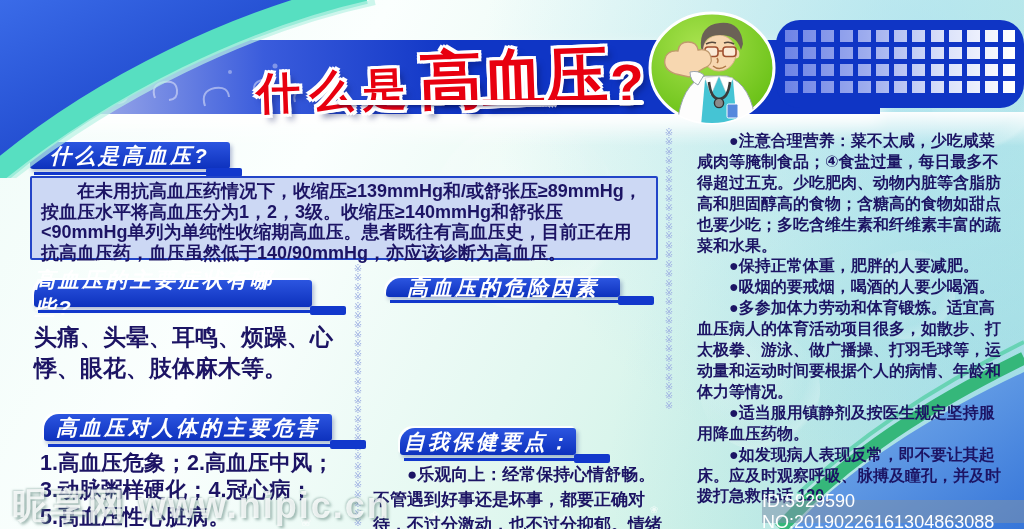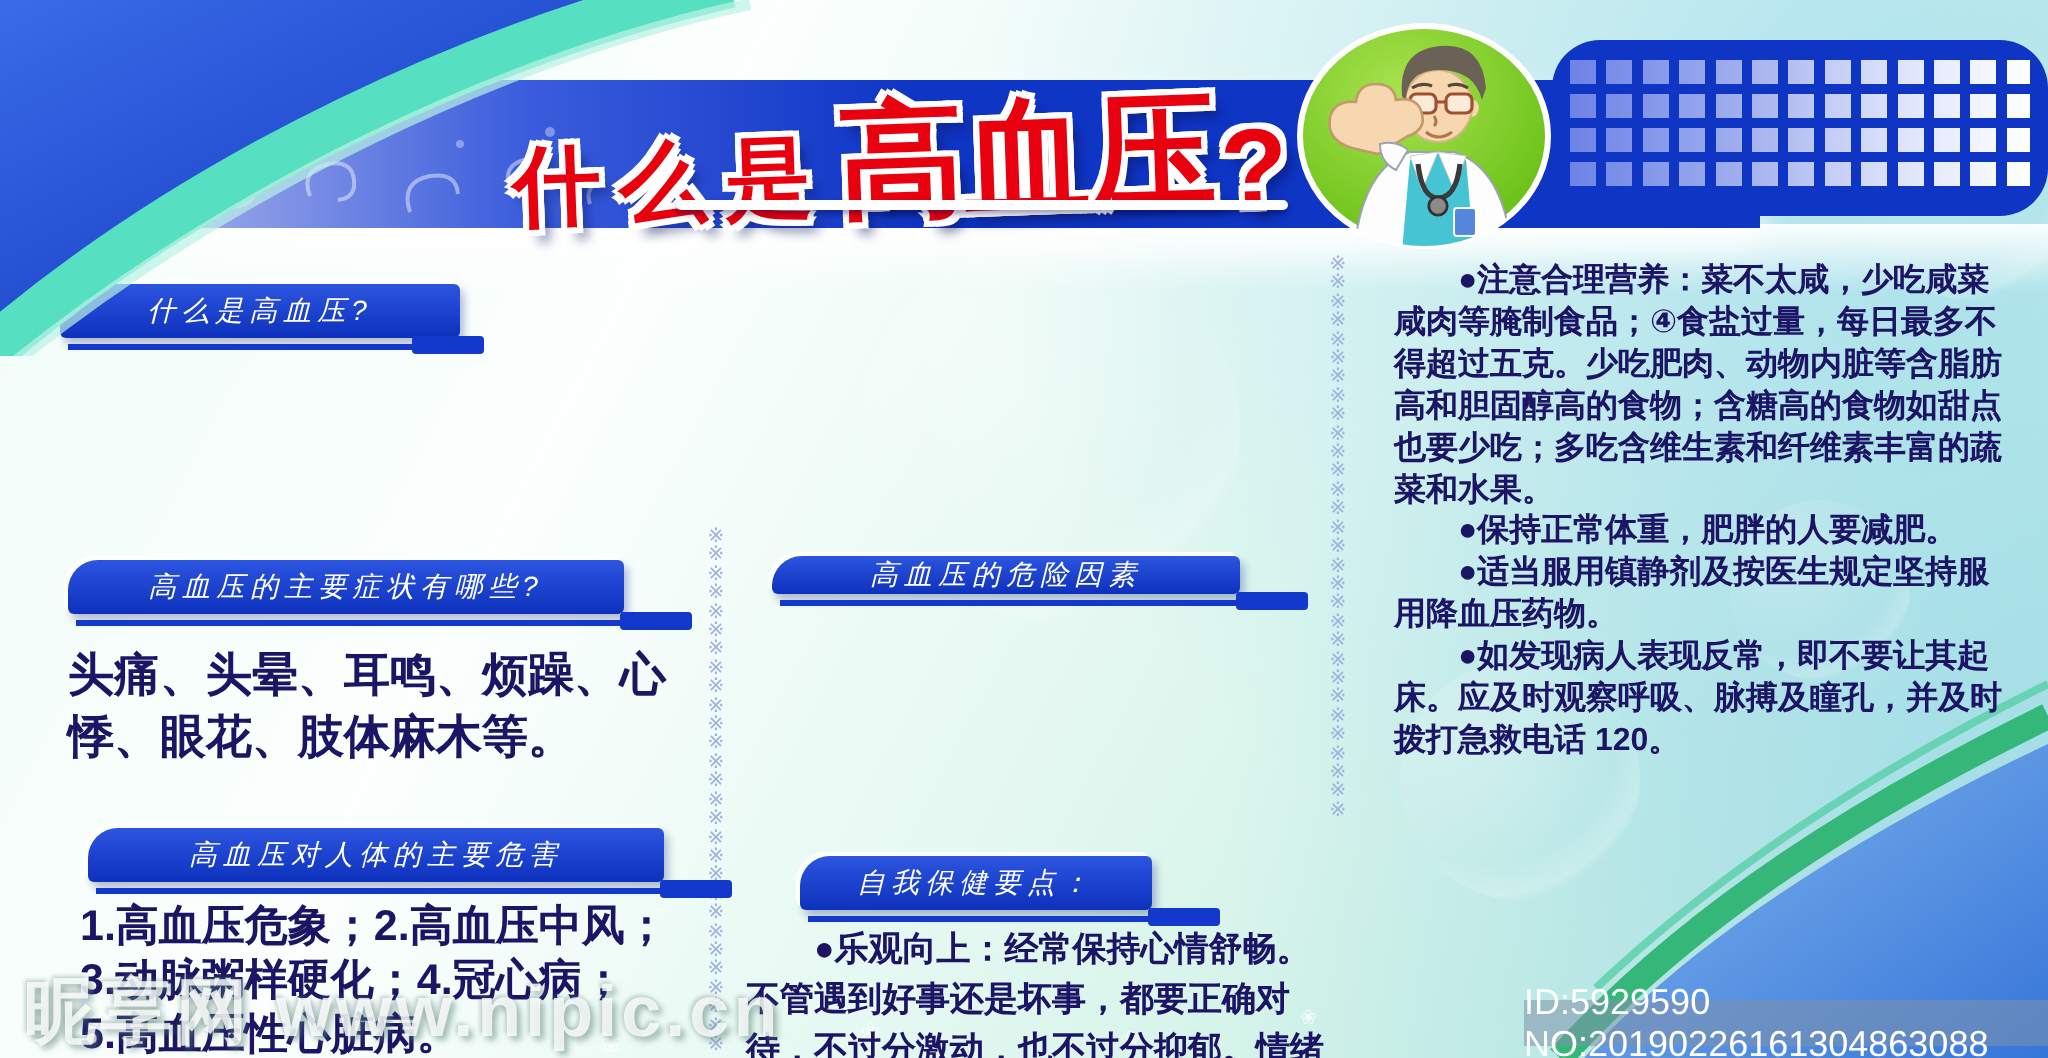--- a/index.html
+++ b/index.html
@@ -38,8 +38,8 @@
   
   .sec{z-index:4;}
   .sec .bar{position:relative;height:100%;background:linear-gradient(180deg,#2c55e0,#0d31bd);color:#fff;
-    font-weight:normal;font-style:italic;display:flex;align-items:center;justify-content:center;
-    border-radius:15px 3px 3px 3px;letter-spacing:3px;font-size:14px;
+    font-weight:bold;font-style:italic;display:flex;align-items:center;justify-content:center;
+    border-radius:15px 3px 3px 3px;letter-spacing:3px;font-size:21px;
     box-shadow:-2px -2px 0 rgba(255,255,255,.9),2px 3px 4px rgba(10,30,120,.3);}
   .sec .line{position:absolute;left:4px;right:-34px;bottom:-6px;height:3px;background:#1238cc;}
   .sec .line::after{content:"";position:absolute;right:0;top:-4px;width:36px;height:9px;background:#1238cc;border-radius:2px;}

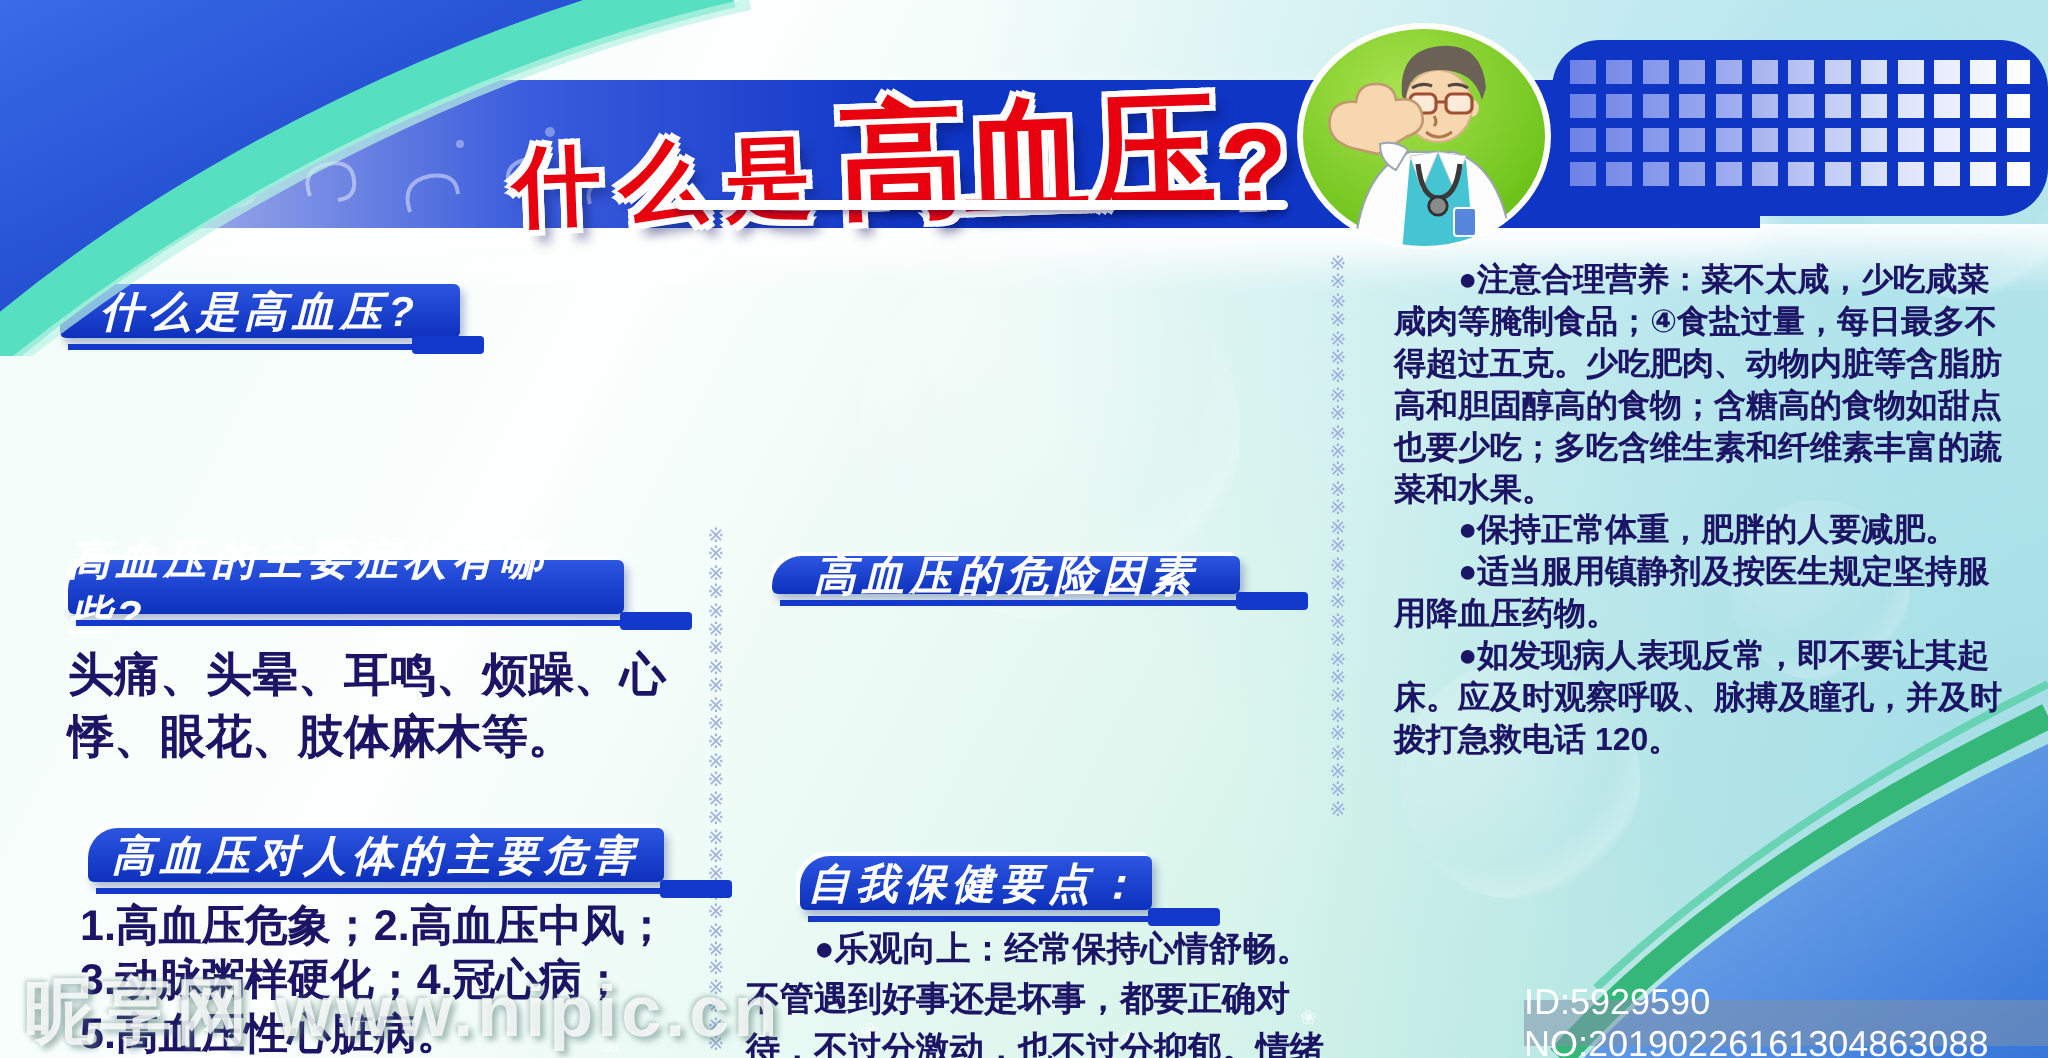--- a/index.html
+++ b/index.html
@@ -158,6 +158,7 @@
     <div class="bar">什么是高血压?</div>
     <div class="line"></div>
   </div>
+  <div class="abs" id="intro-box">　　在未用抗高血压药情况下，收缩压≥139mmHg和/或舒张压≥89mmHg，按血压水平将高血压分为1，2，3级。收缩压≥140mmHg和舒张压&lt;90mmHg单列为单纯性收缩期高血压。患者既往有高血压史，目前正在用抗高血压药，血压虽然低于140/90mmHg，亦应该诊断为高血压。</div>
 
   <div class="abs sec" style="left:34px;top:280px;width:278px;height:27px;">
     <div class="bar">高血压的主要症状有哪些?</div>

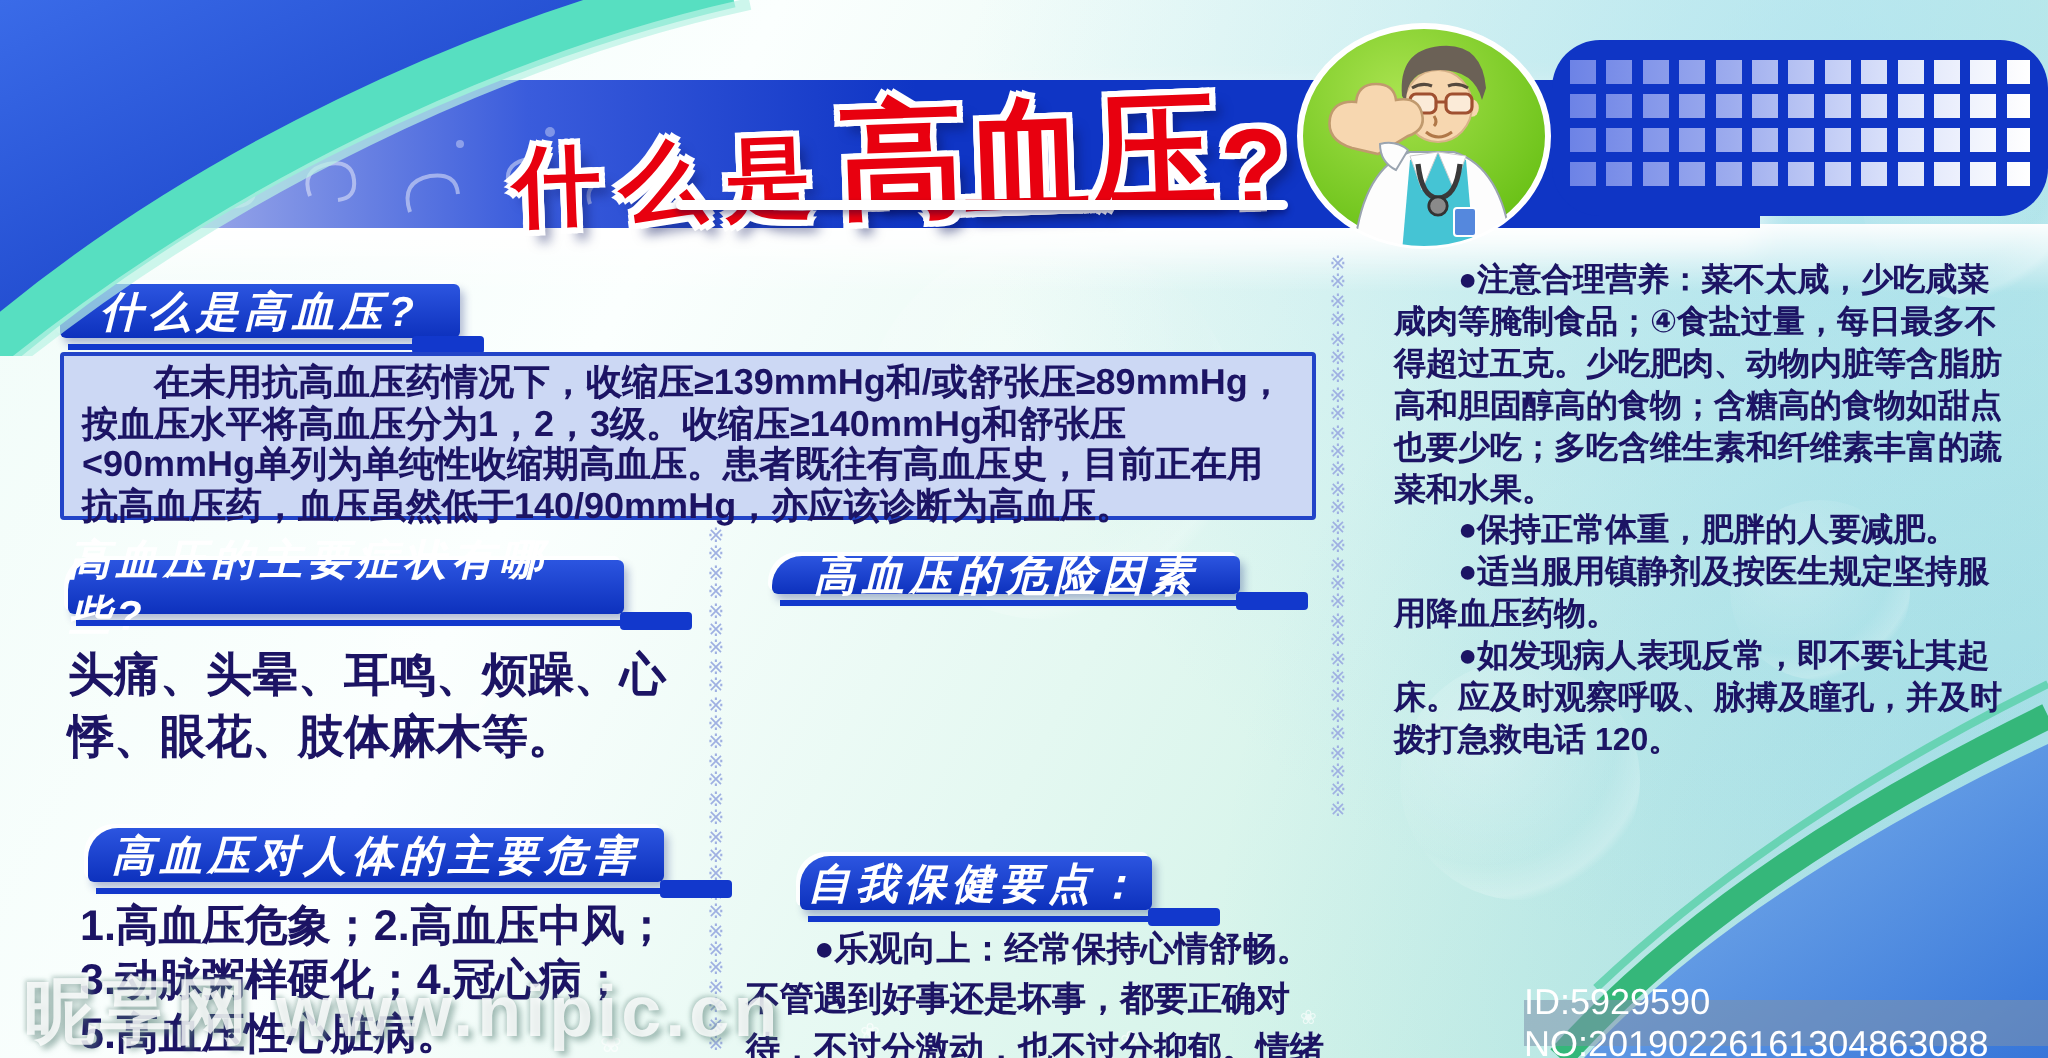--- a/index.html
+++ b/index.html
@@ -190,6 +190,7 @@
   <div class="abs navy" id="right-col">
     <p>　　●注意合理营养：菜不太咸，少吃咸菜咸肉等腌制食品；④食盐过量，每日最多不得超过五克。少吃肥肉、动物内脏等含脂肪高和胆固醇高的食物；含糖高的食物如甜点也要少吃；多吃含维生素和纤维素丰富的蔬菜和水果。</p>
     <p>　　●保持正常体重，肥胖的人要减肥。</p>
+    <p>　　●吸烟的要戒烟，喝酒的人要少喝酒。</p>
     <p>　　●适当服用镇静剂及按医生规定坚持服用降血压药物。</p>
     <p>　　●如发现病人表现反常，即不要让其起床。应及时观察呼吸、脉搏及瞳孔，并及时拨打急救电话 120。</p>
   </div>

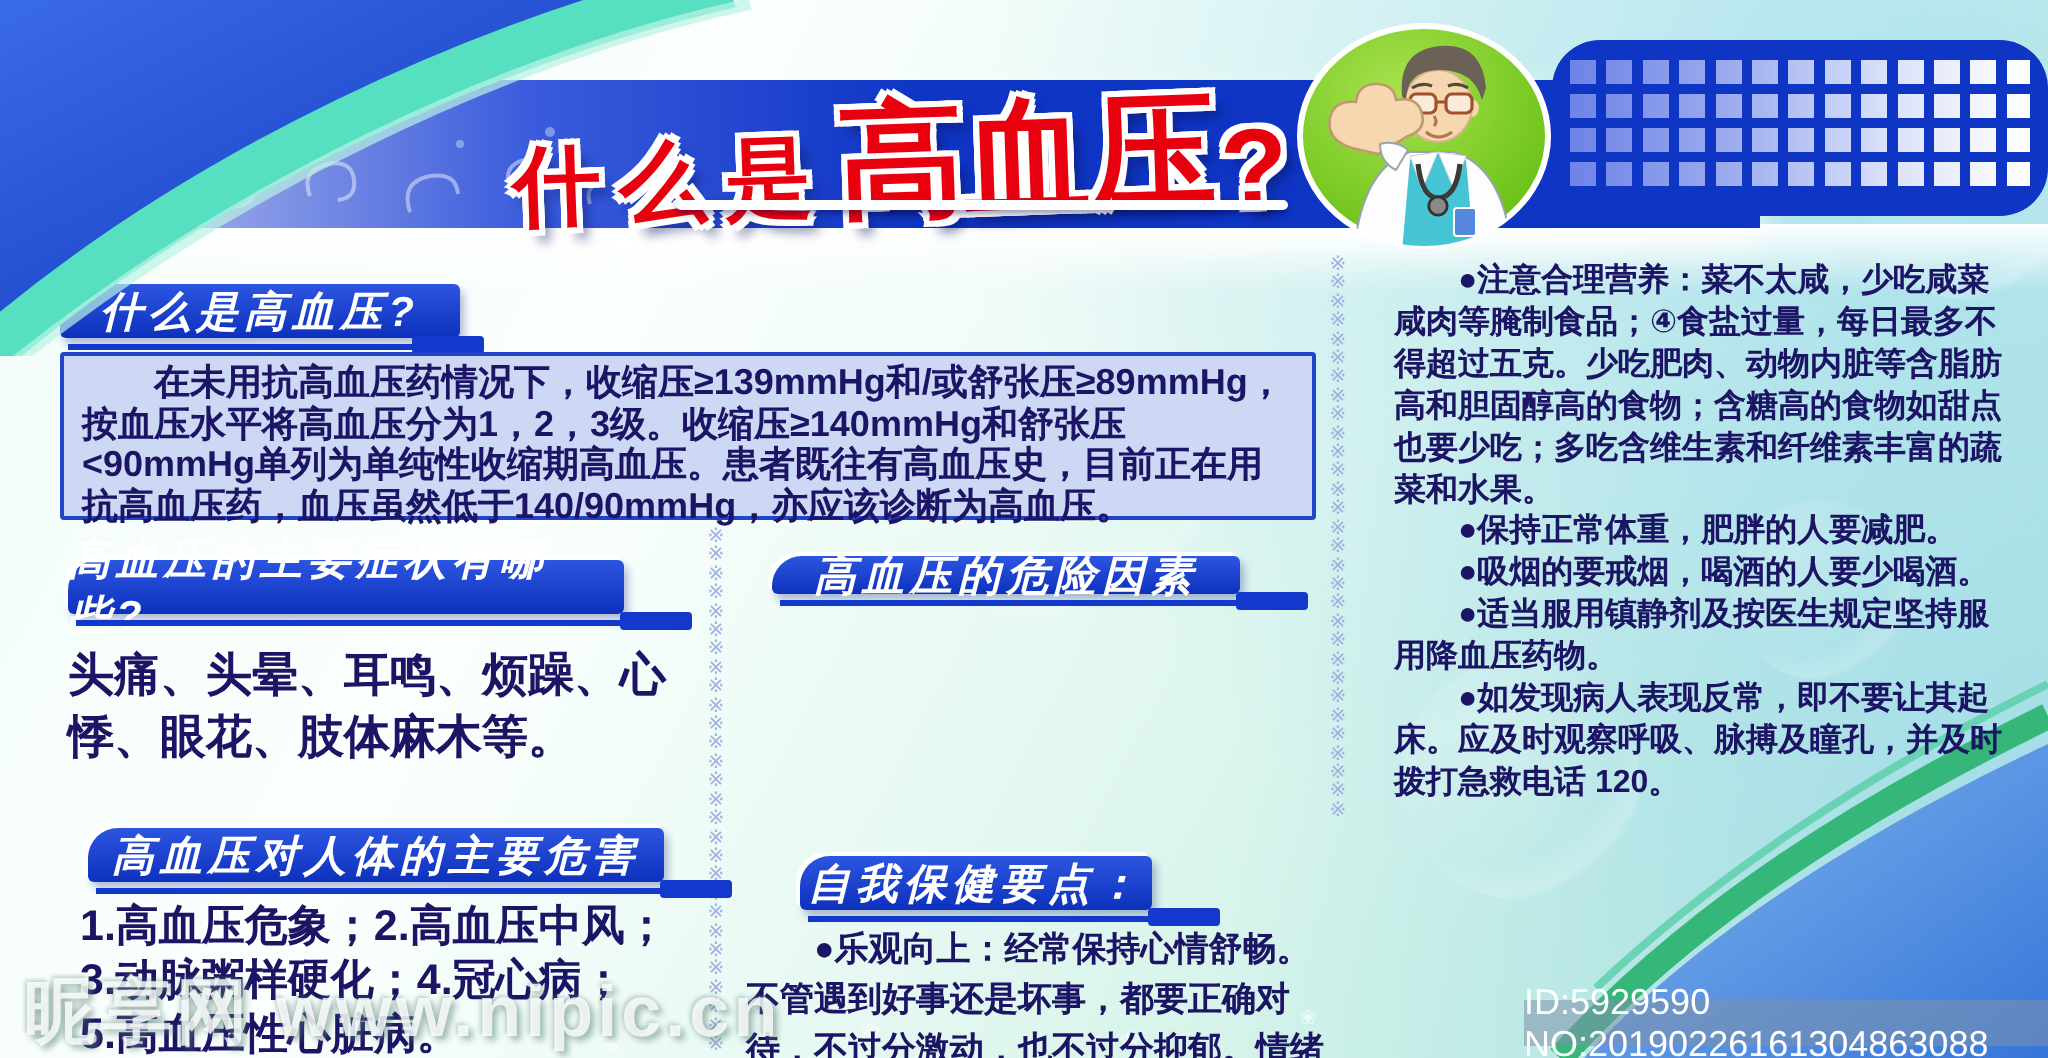--- a/index.html
+++ b/index.html
@@ -191,6 +191,7 @@
     <p>　　●注意合理营养：菜不太咸，少吃咸菜咸肉等腌制食品；④食盐过量，每日最多不得超过五克。少吃肥肉、动物内脏等含脂肪高和胆固醇高的食物；含糖高的食物如甜点也要少吃；多吃含维生素和纤维素丰富的蔬菜和水果。</p>
     <p>　　●保持正常体重，肥胖的人要减肥。</p>
     <p>　　●吸烟的要戒烟，喝酒的人要少喝酒。</p>
+    <p>　　●多参加体力劳动和体育锻炼。适宜高血压病人的体育活动项目很多，如散步、打太极拳、游泳、做广播操、打羽毛球等，运动量和运动时间要根据个人的病情、年龄和体力等情况。</p>
     <p>　　●适当服用镇静剂及按医生规定坚持服用降血压药物。</p>
     <p>　　●如发现病人表现反常，即不要让其起床。应及时观察呼吸、脉搏及瞳孔，并及时拨打急救电话 120。</p>
   </div>

